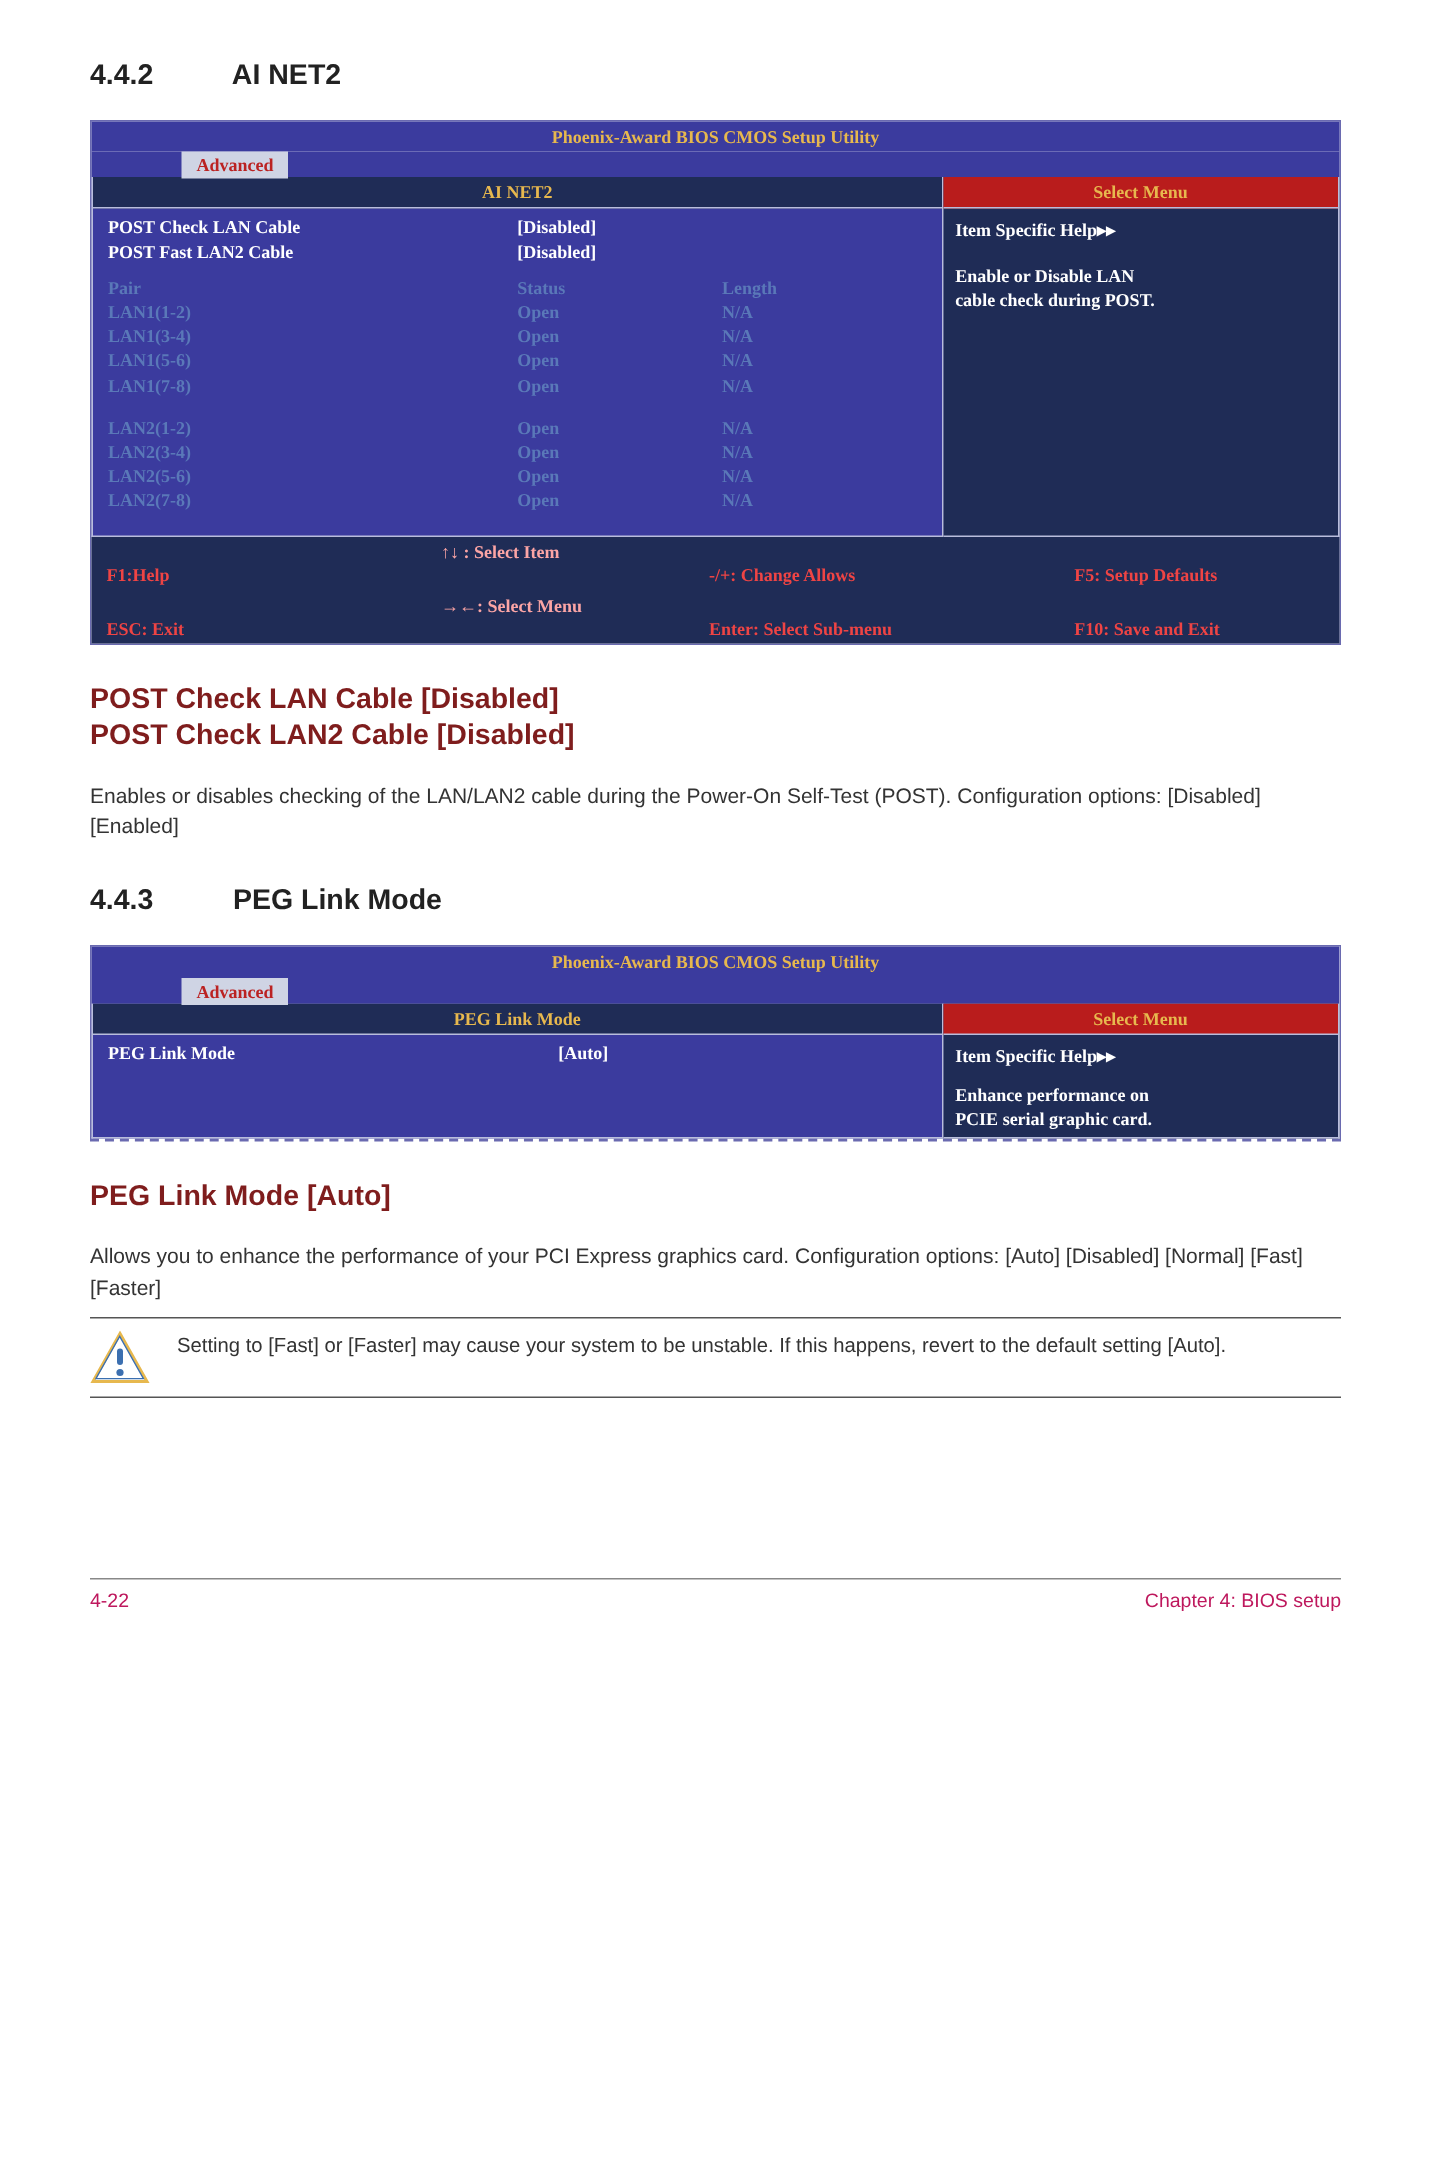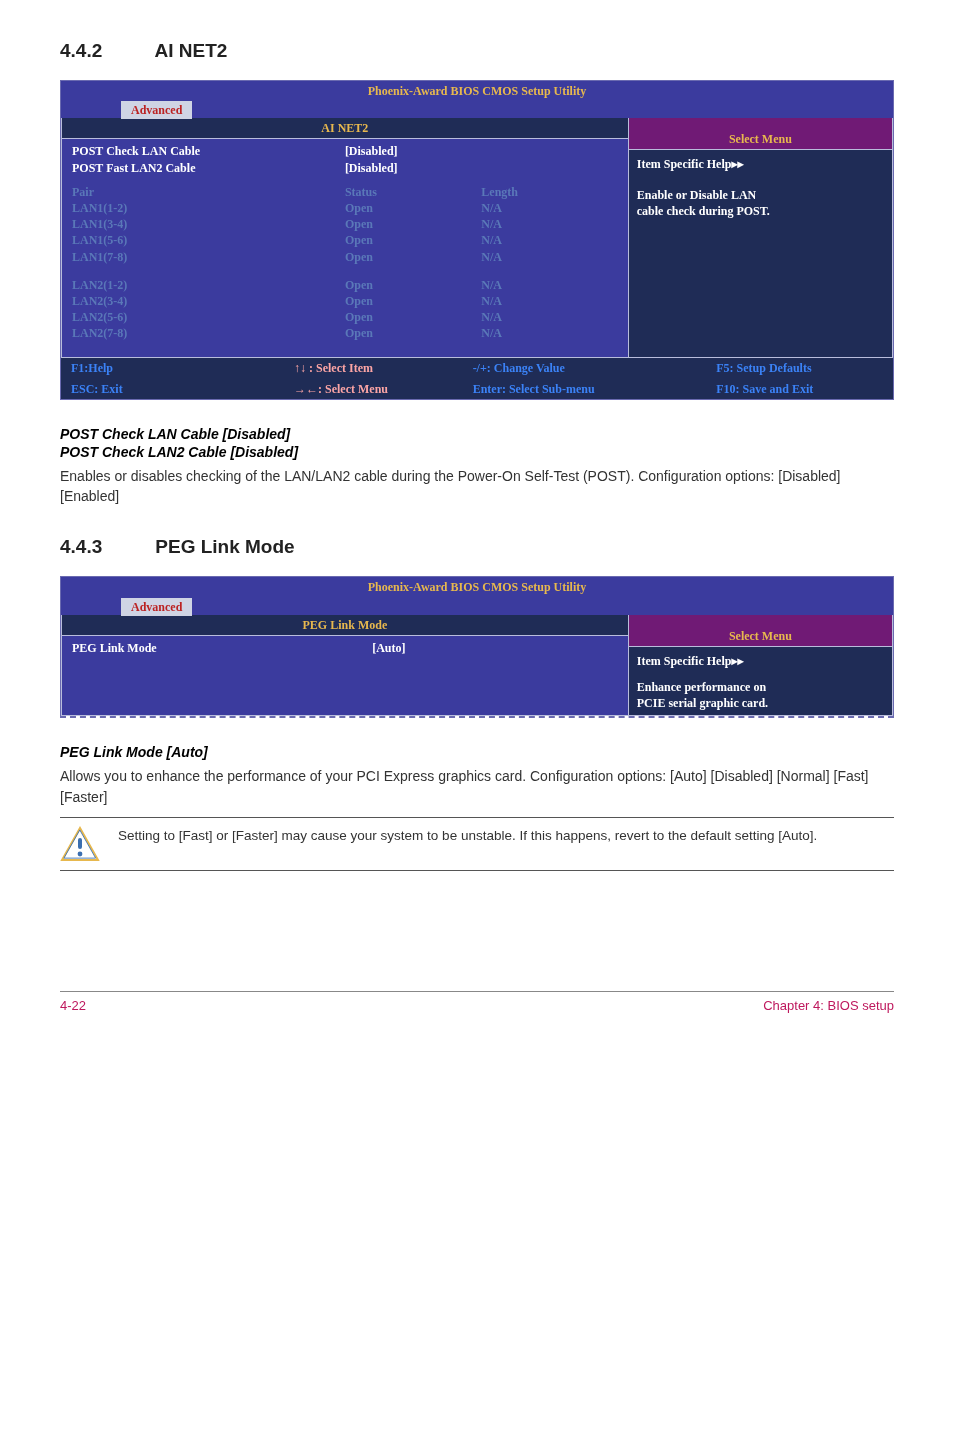--- a/index.html
+++ b/index.html
@@ -82,8 +82,8 @@
     border-bottom: 1px solid #b9bddc;
     padding-bottom: 2px;
     margin: -4px -8px 6px -8px;
-    padding-top: 13px;
-    background: #701a75;
+    padding-top: 2px;
+    background: #b91c1c;
   }
   .bios-content {
     padding: 4px 10px 10px 10px;

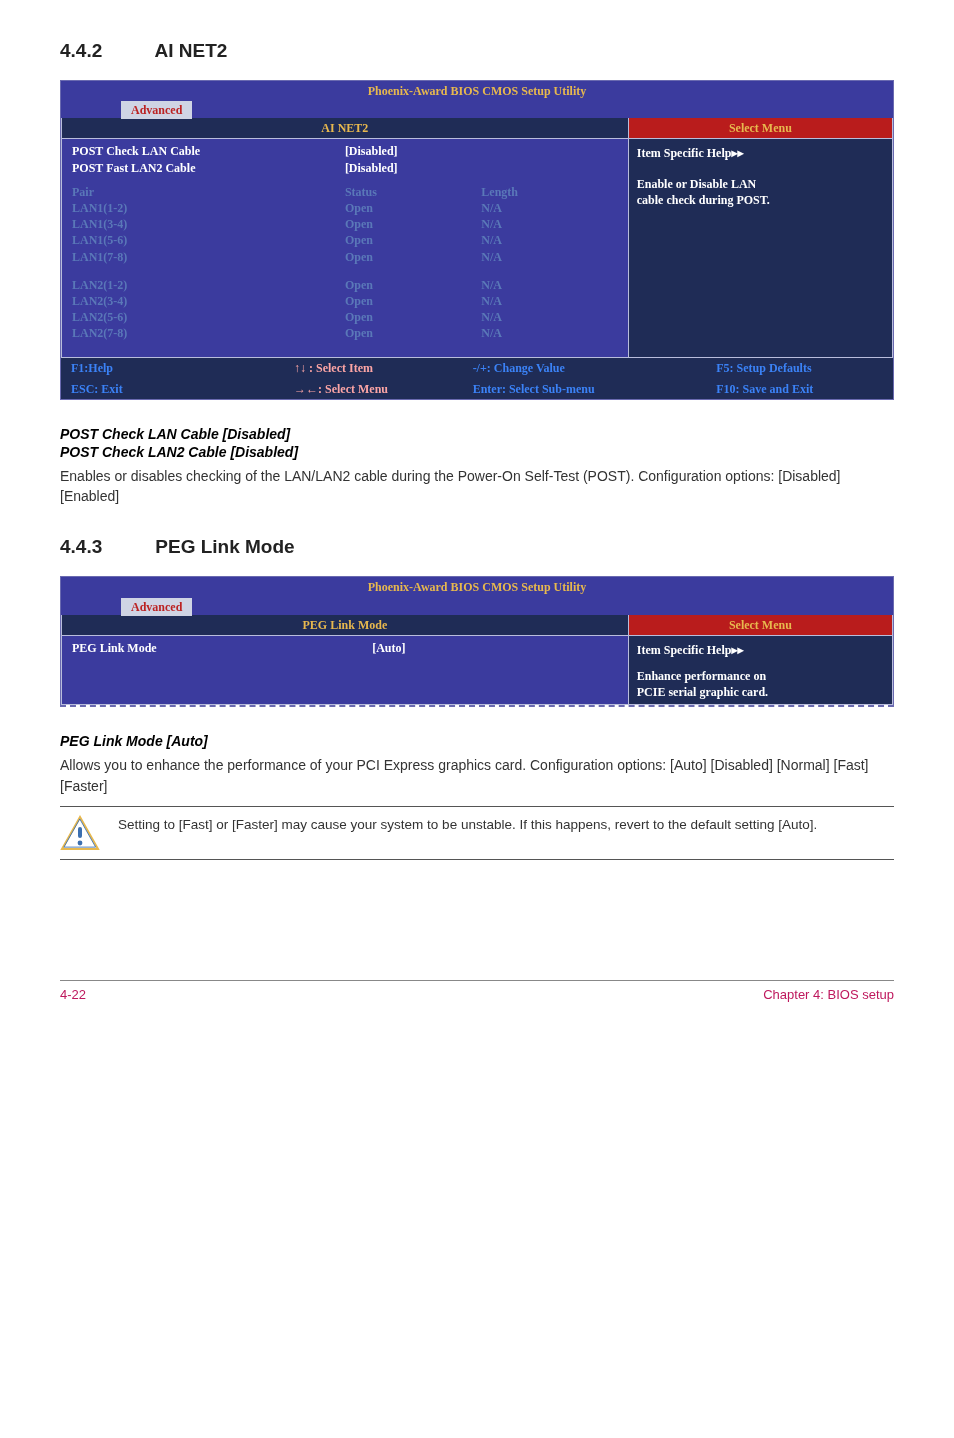--- a/index.html
+++ b/index.html
@@ -110,7 +110,7 @@
   .bios-footer .fc2 { flex: 0 0 22%; color: #fca5a5; margin-left: 20px; }
   .bios-footer .fc3 { flex: 0 0 30%; }
   .bios-footer .fc4 { flex: 1; }
-  .yellow { color: #3b82f6; }
+  .yellow { color: #ef4444; margin-top: 15px; }
   .white { color: #fff; }
 
   h3.config-head {

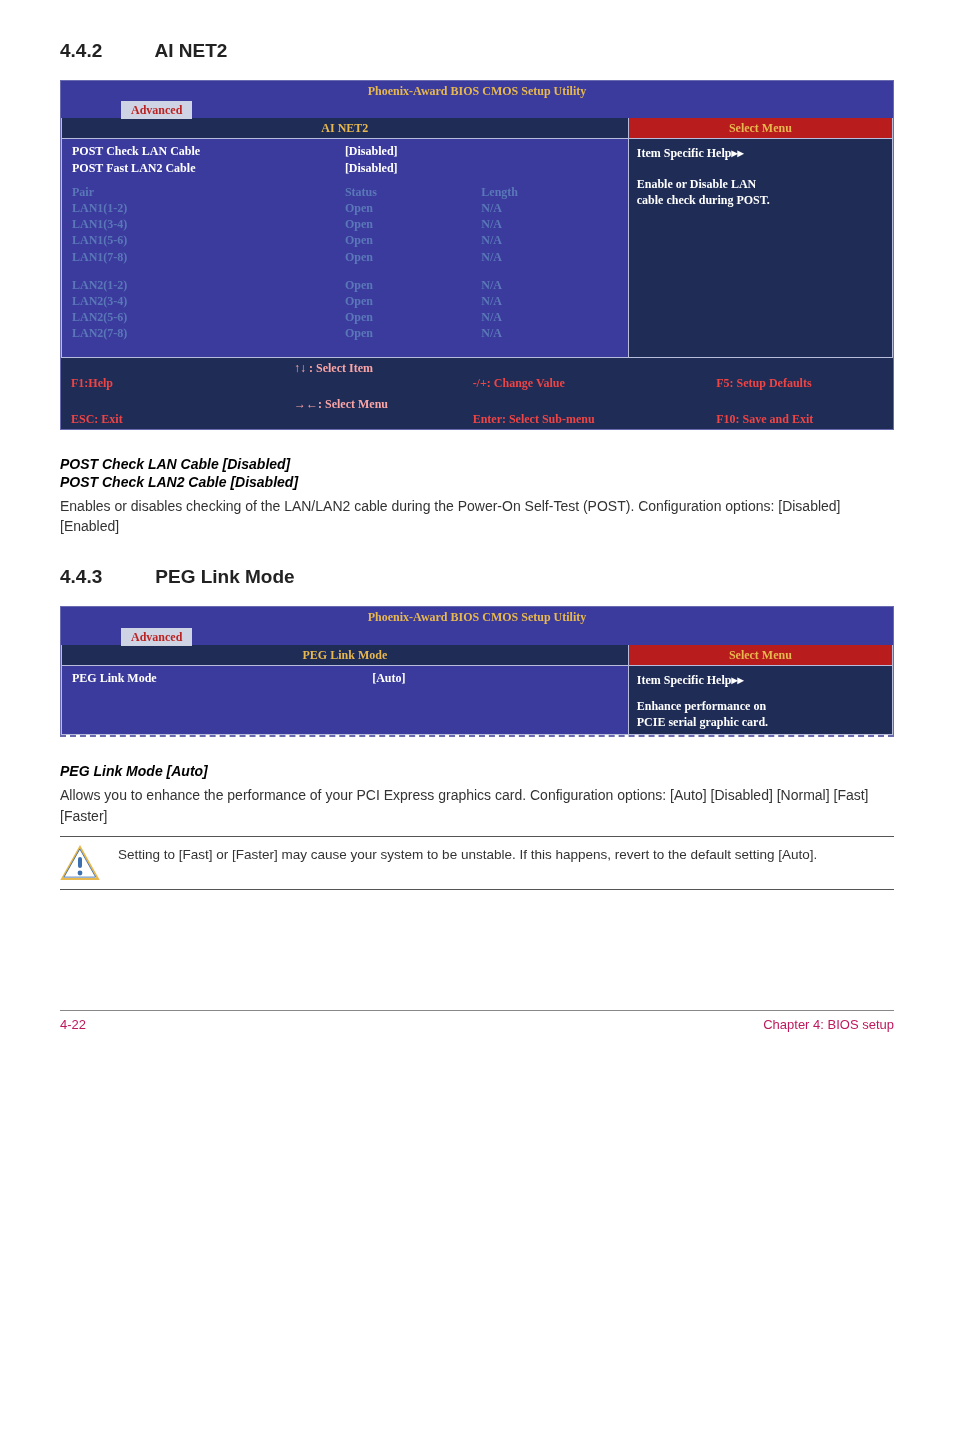--- a/index.html
+++ b/index.html
@@ -239,7 +239,7 @@
   <div class="bios-footer">
     <span class="fc1 yellow">F1:Help</span>
     <span class="fc2 white">↑↓ : Select Item</span>
-    <span class="fc3 yellow">-/+: Change Value</span>
+    <span class="fc3 yellow">-/+: Change Allows</span>
     <span class="fc4 yellow">F5: Setup Defaults</span>
   </div>
   <div class="bios-footer">

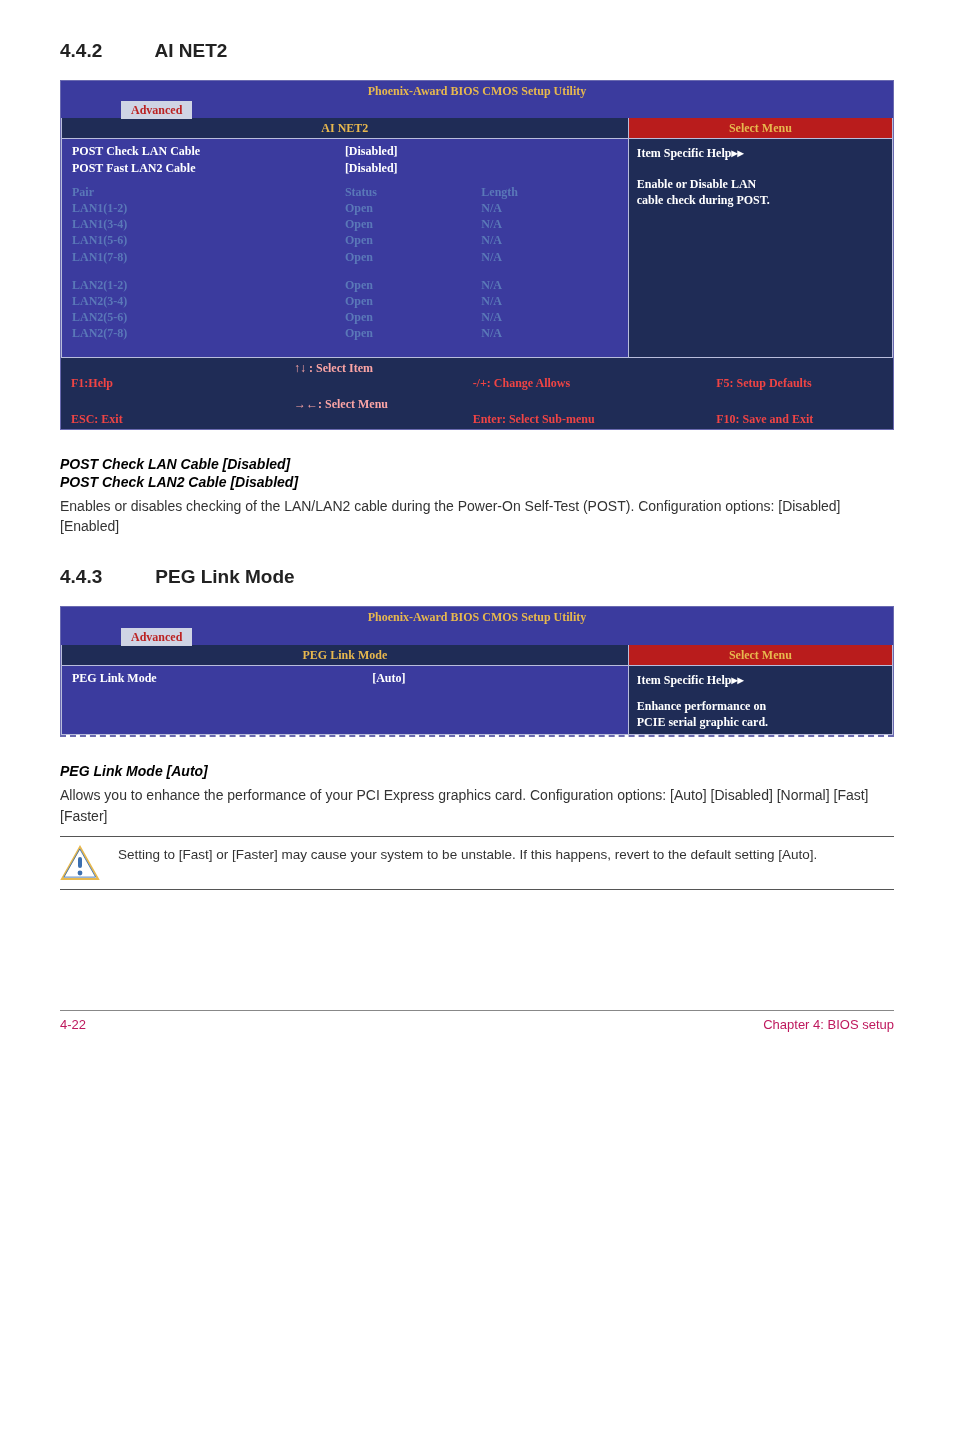--- a/index.html
+++ b/index.html
@@ -114,11 +114,10 @@
   .white { color: #fff; }
 
   h3.config-head {
-    font-size: 14px;
-    font-weight: bold;
-    color: #000000;
+    font-size: 19px;
+    font-weight: bold;
+    color: #7f1d1d;
     margin: 0 0 2px 0;
-    font-style: italic;
   }
   p.body-text {
     font-size: 14px;

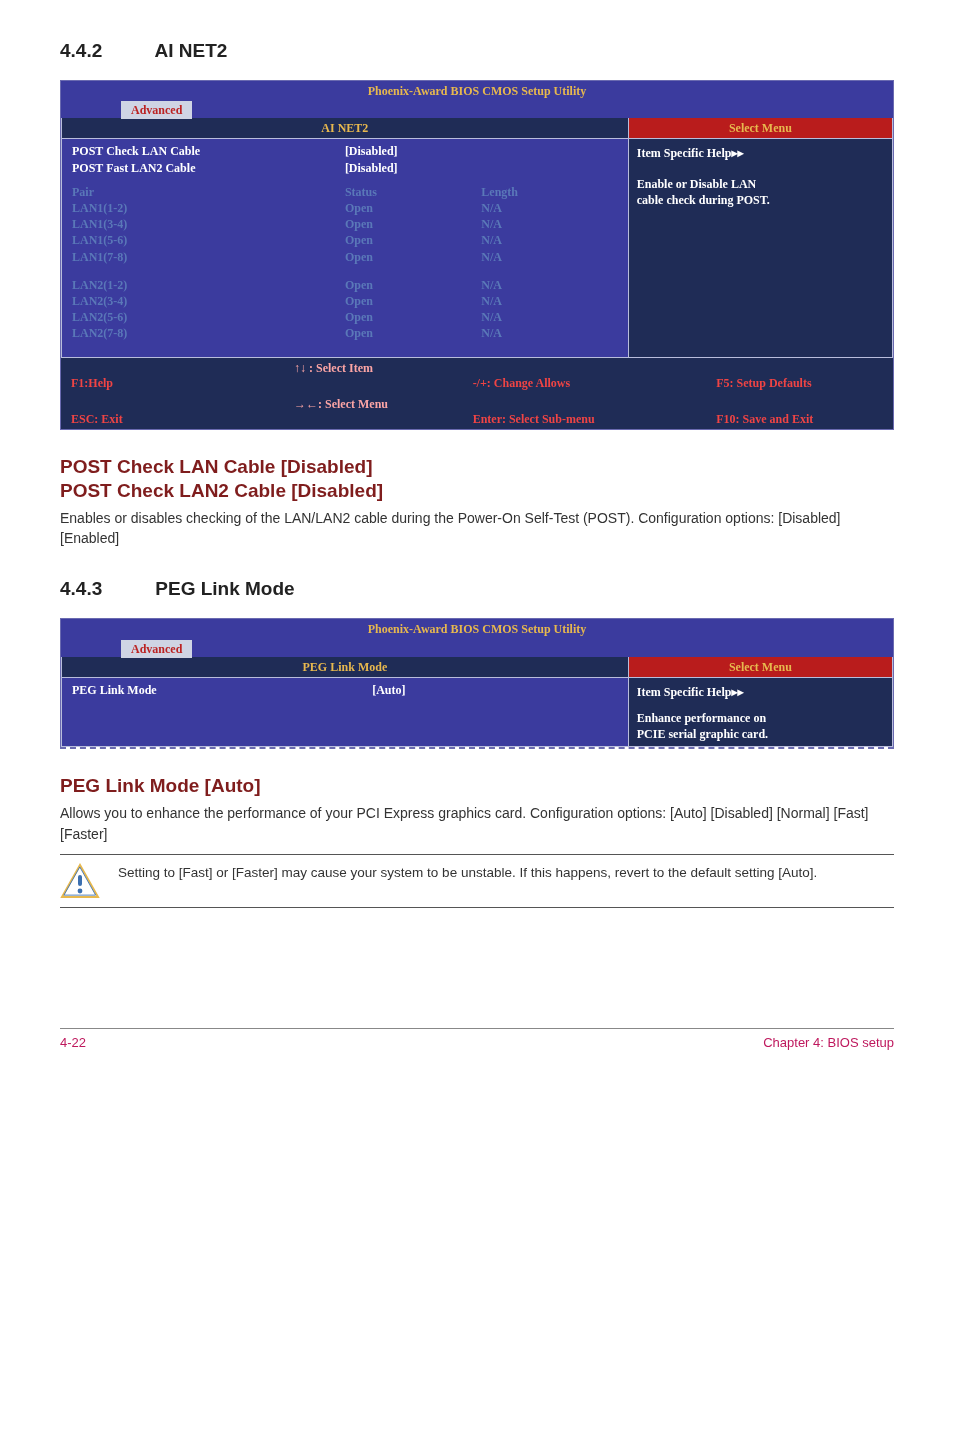--- a/index.html
+++ b/index.html
@@ -122,7 +122,7 @@
   p.body-text {
     font-size: 14px;
     color: #333;
-    margin: 6px 0 30px 0;
+    margin: 18px 0 30px 0;
     line-height: 1.45;
   }
   .note-row {

